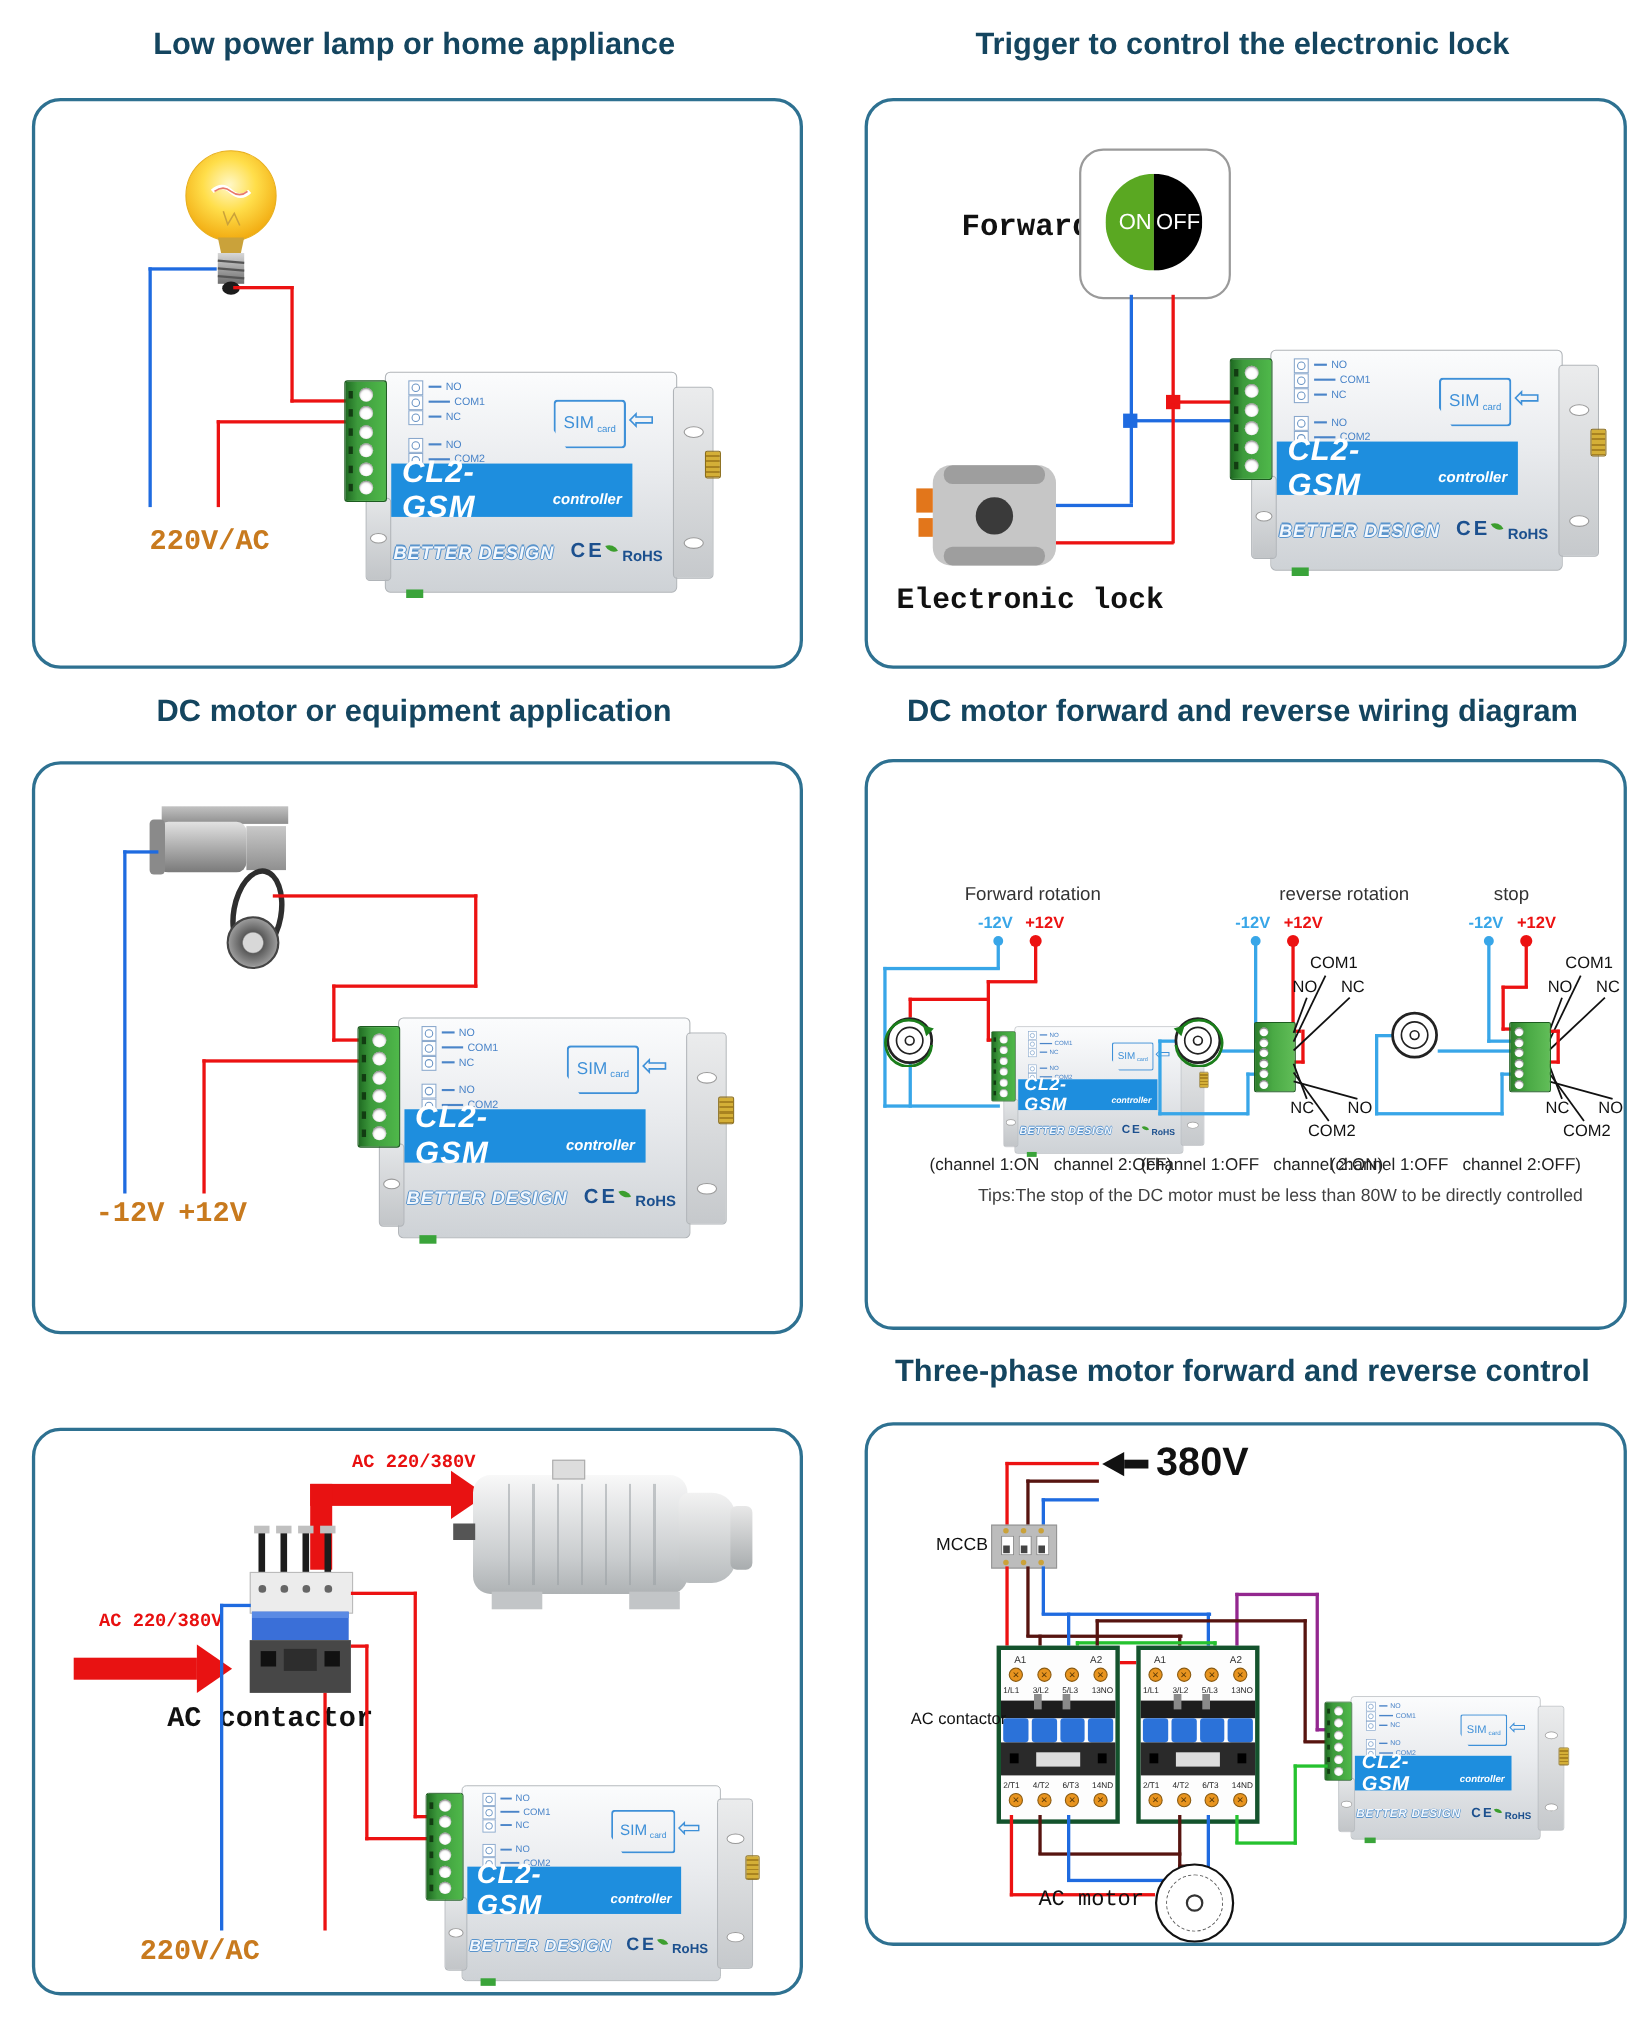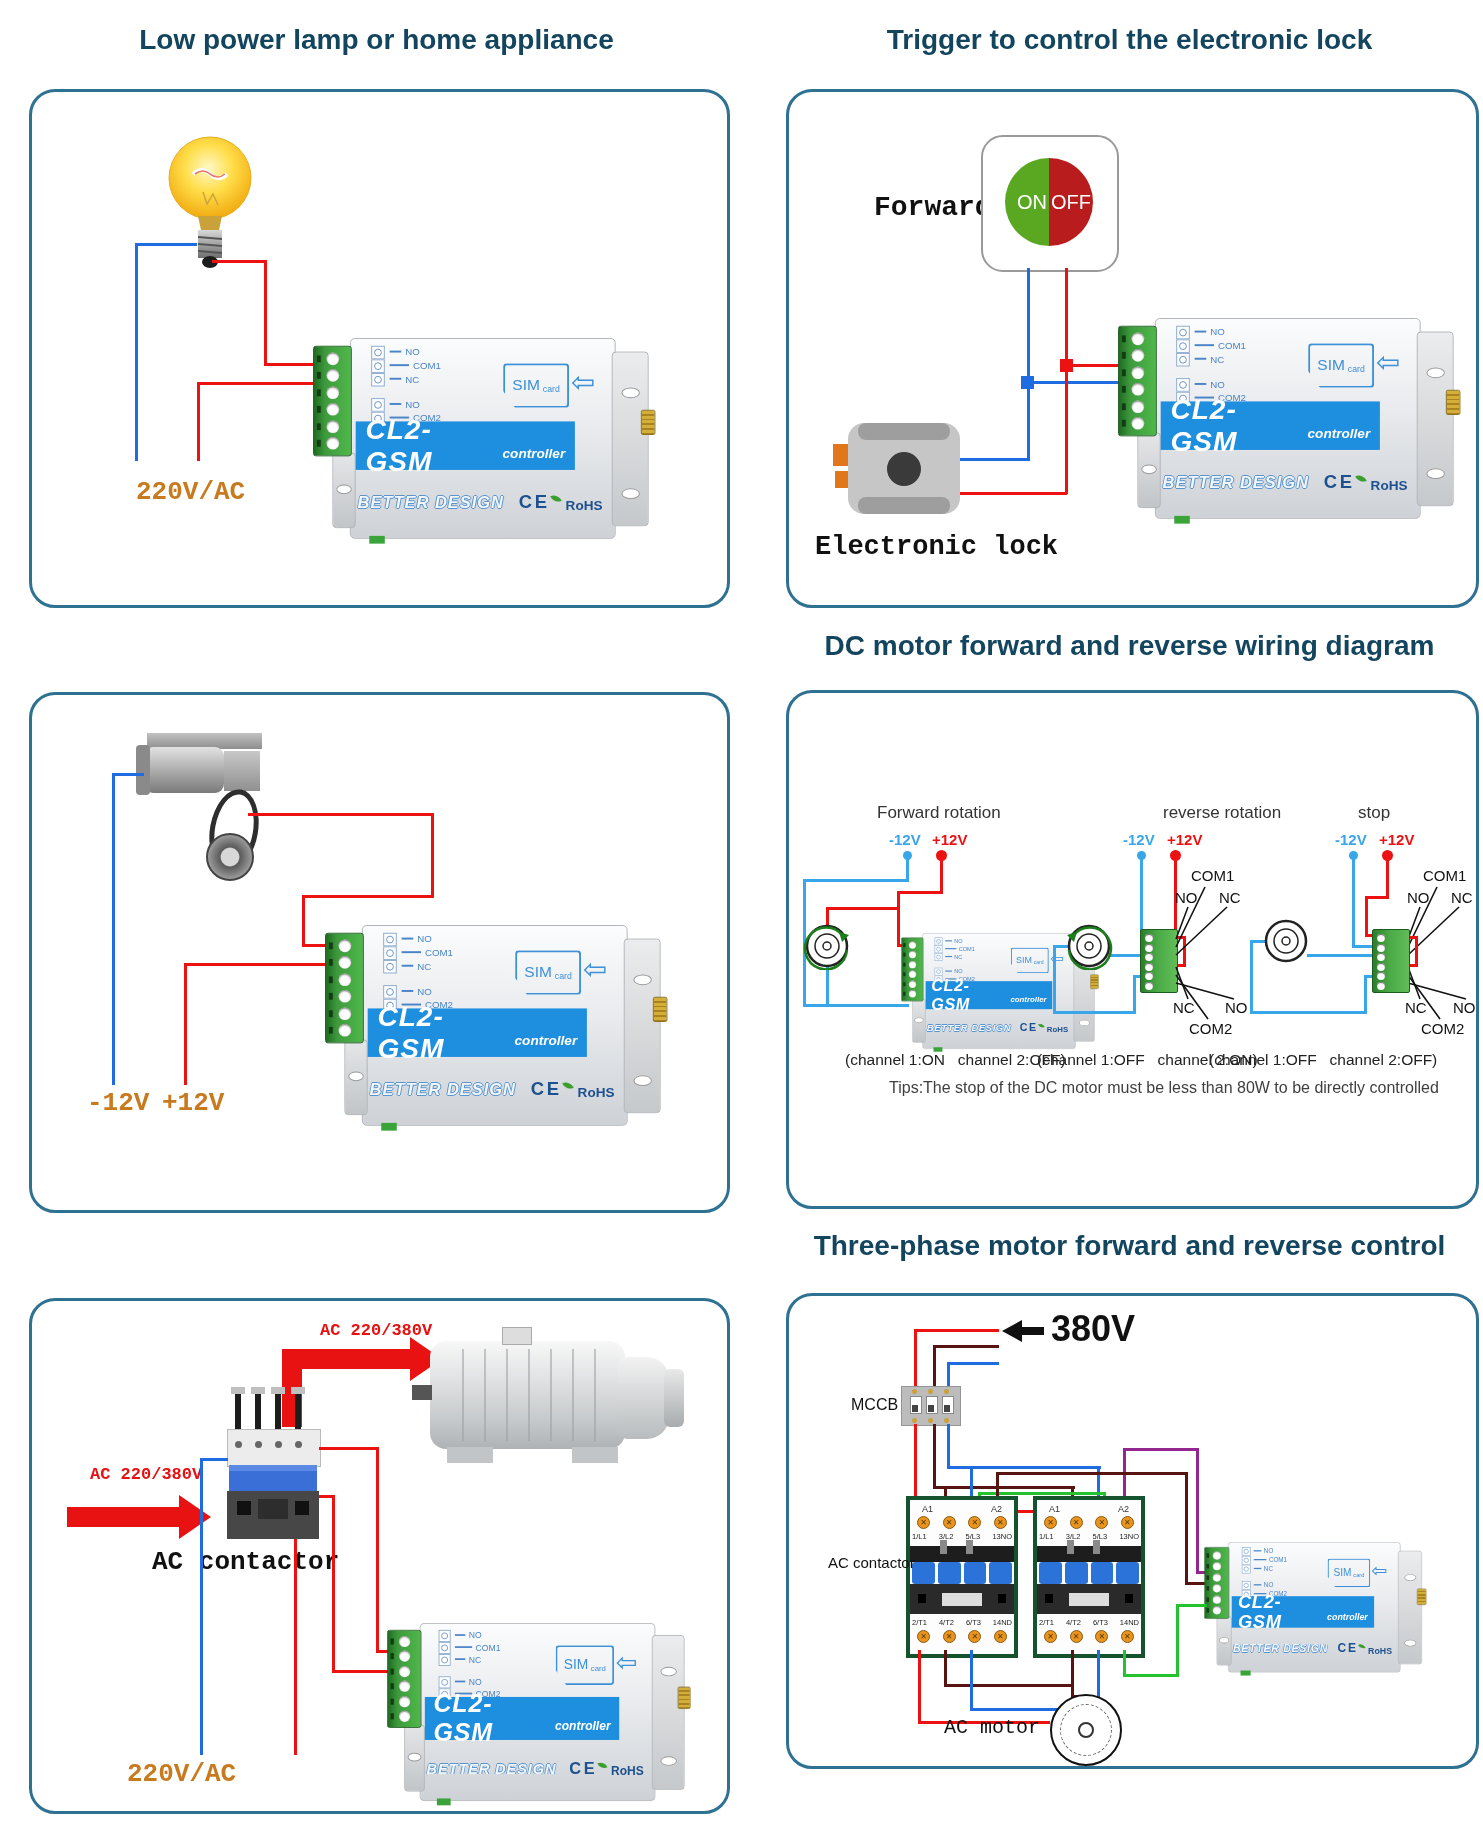--- a/index.html
+++ b/index.html
@@ -68,7 +68,7 @@
   .swcirc{position:absolute;left:22px;top:21px;width:88px;height:88px;border-radius:50%;overflow:hidden;display:flex;}
   .swhalf{width:50%;height:100%;display:flex;align-items:center;color:#fff;font:400 20px "Liberation Sans",sans-serif;}
   .swon{background:#5aa822;justify-content:flex-end;padding-right:2px;}
-  .swoff{background:#b91c1c;justify-content:flex-start;padding-left:2px;}
+  .swoff{background:#000000;justify-content:flex-start;padding-left:2px;}
   
   .lockbody{position:absolute;left:59px;top:331px;width:112px;height:91px;background:#c6c6c6;border-radius:16px;}
   .lockbar{position:absolute;left:10px;width:92px;height:17px;background:#9e9e9e;border-radius:8px;}

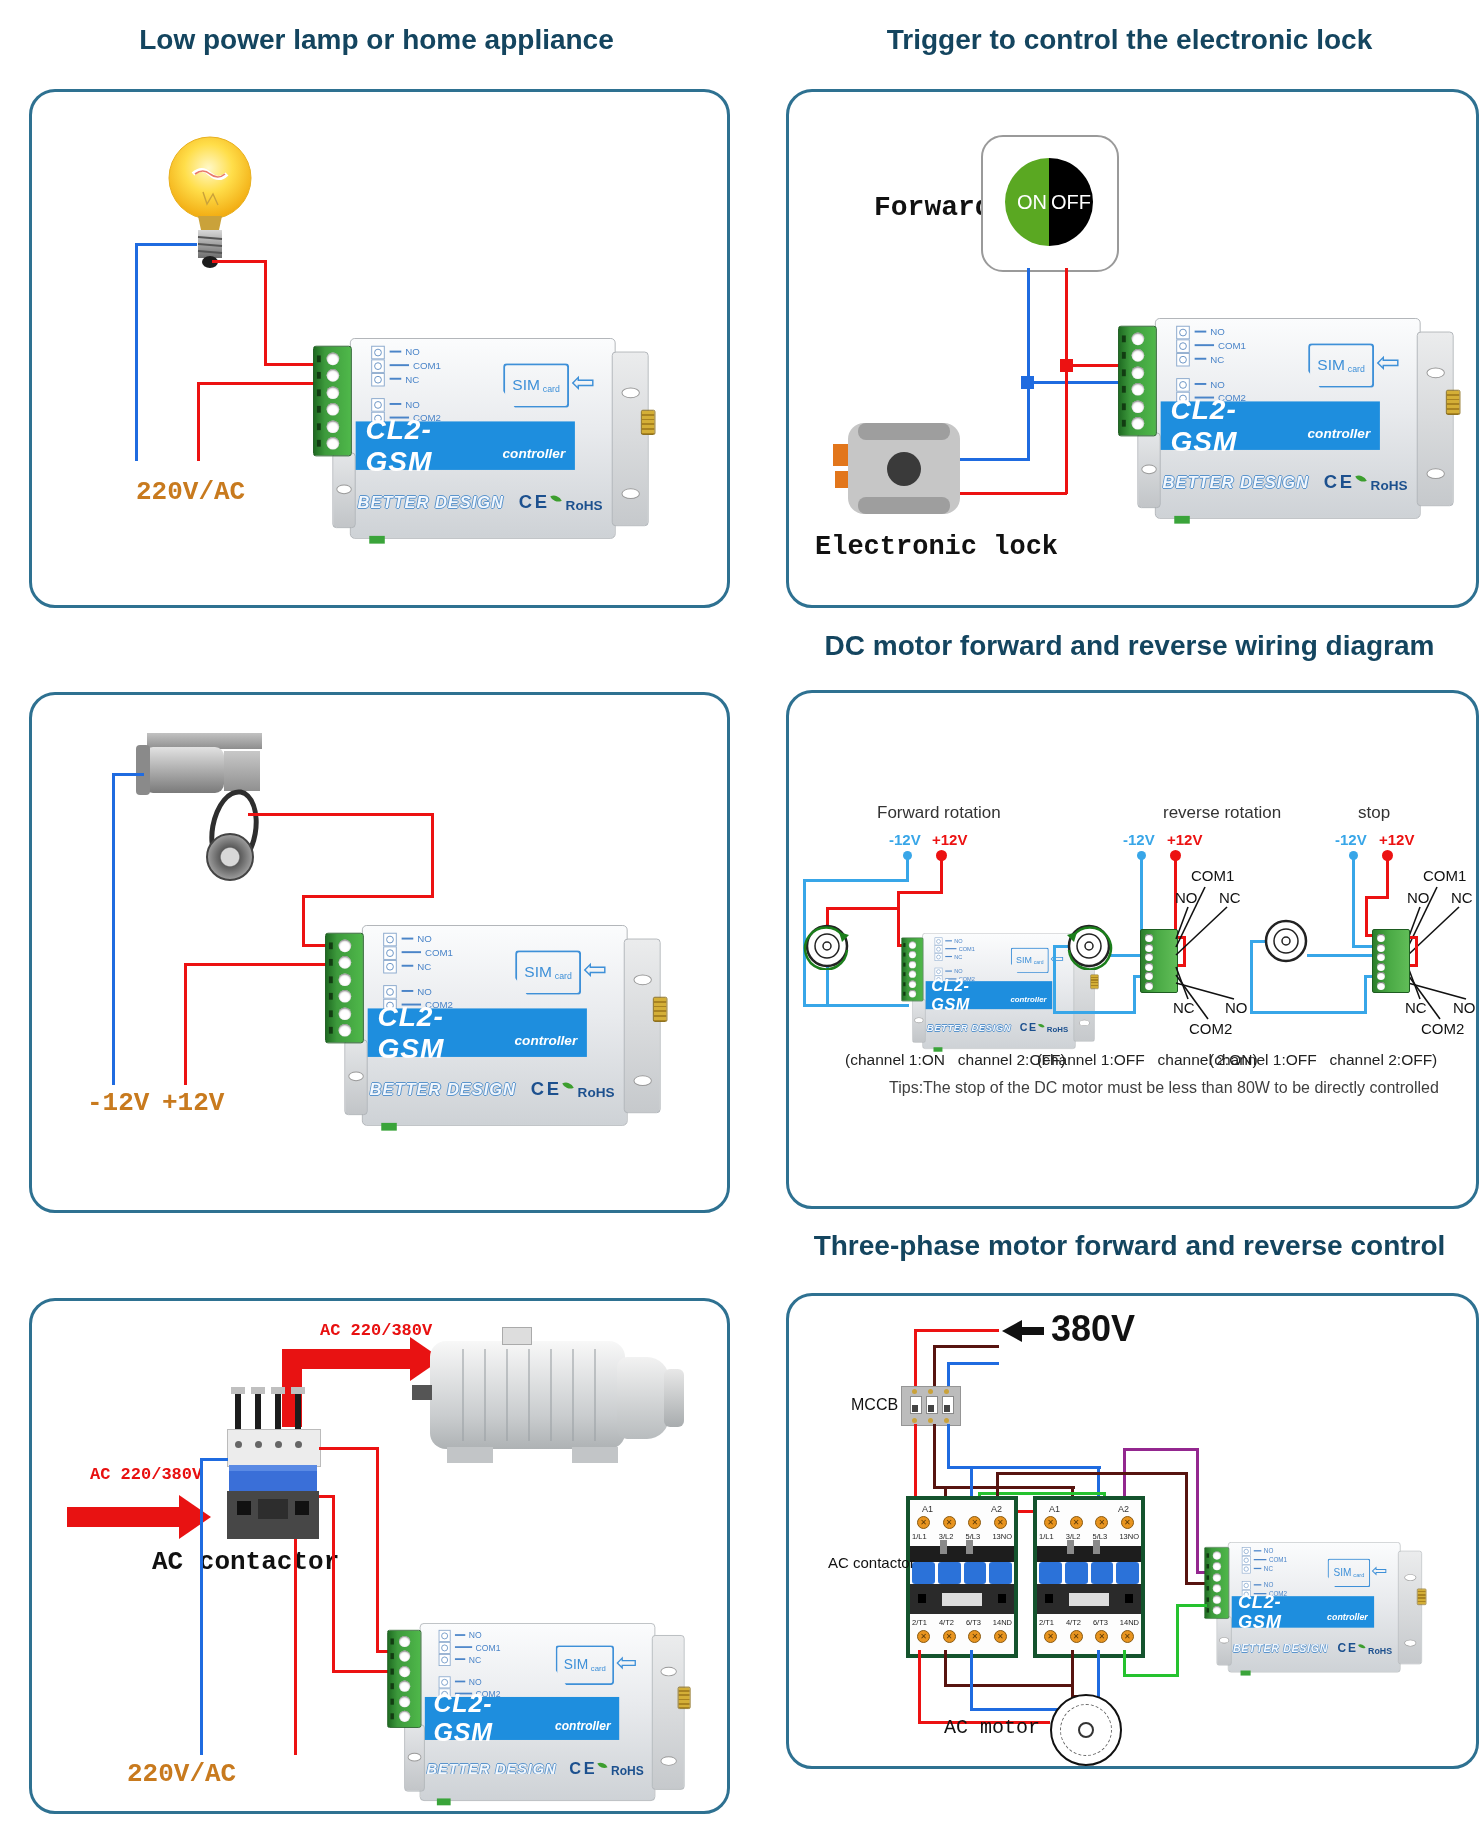--- a/index.html
+++ b/index.html
@@ -110,6 +110,7 @@
 
   <div class="ptitle" style="left:29px;top:24px;width:695px">Low power lamp or home appliance</div>
   <div class="ptitle" style="left:786px;top:24px;width:687px">Trigger to control the electronic lock</div>
+  <div class="ptitle" style="left:29px;top:630px;width:695px">DC motor or equipment application</div>
   <div class="ptitle" style="left:786px;top:630px;width:687px">DC motor forward and reverse wiring diagram</div>
   <div class="ptitle" style="left:786px;top:1230px;width:687px">Three-phase motor forward and reverse control</div>
 

